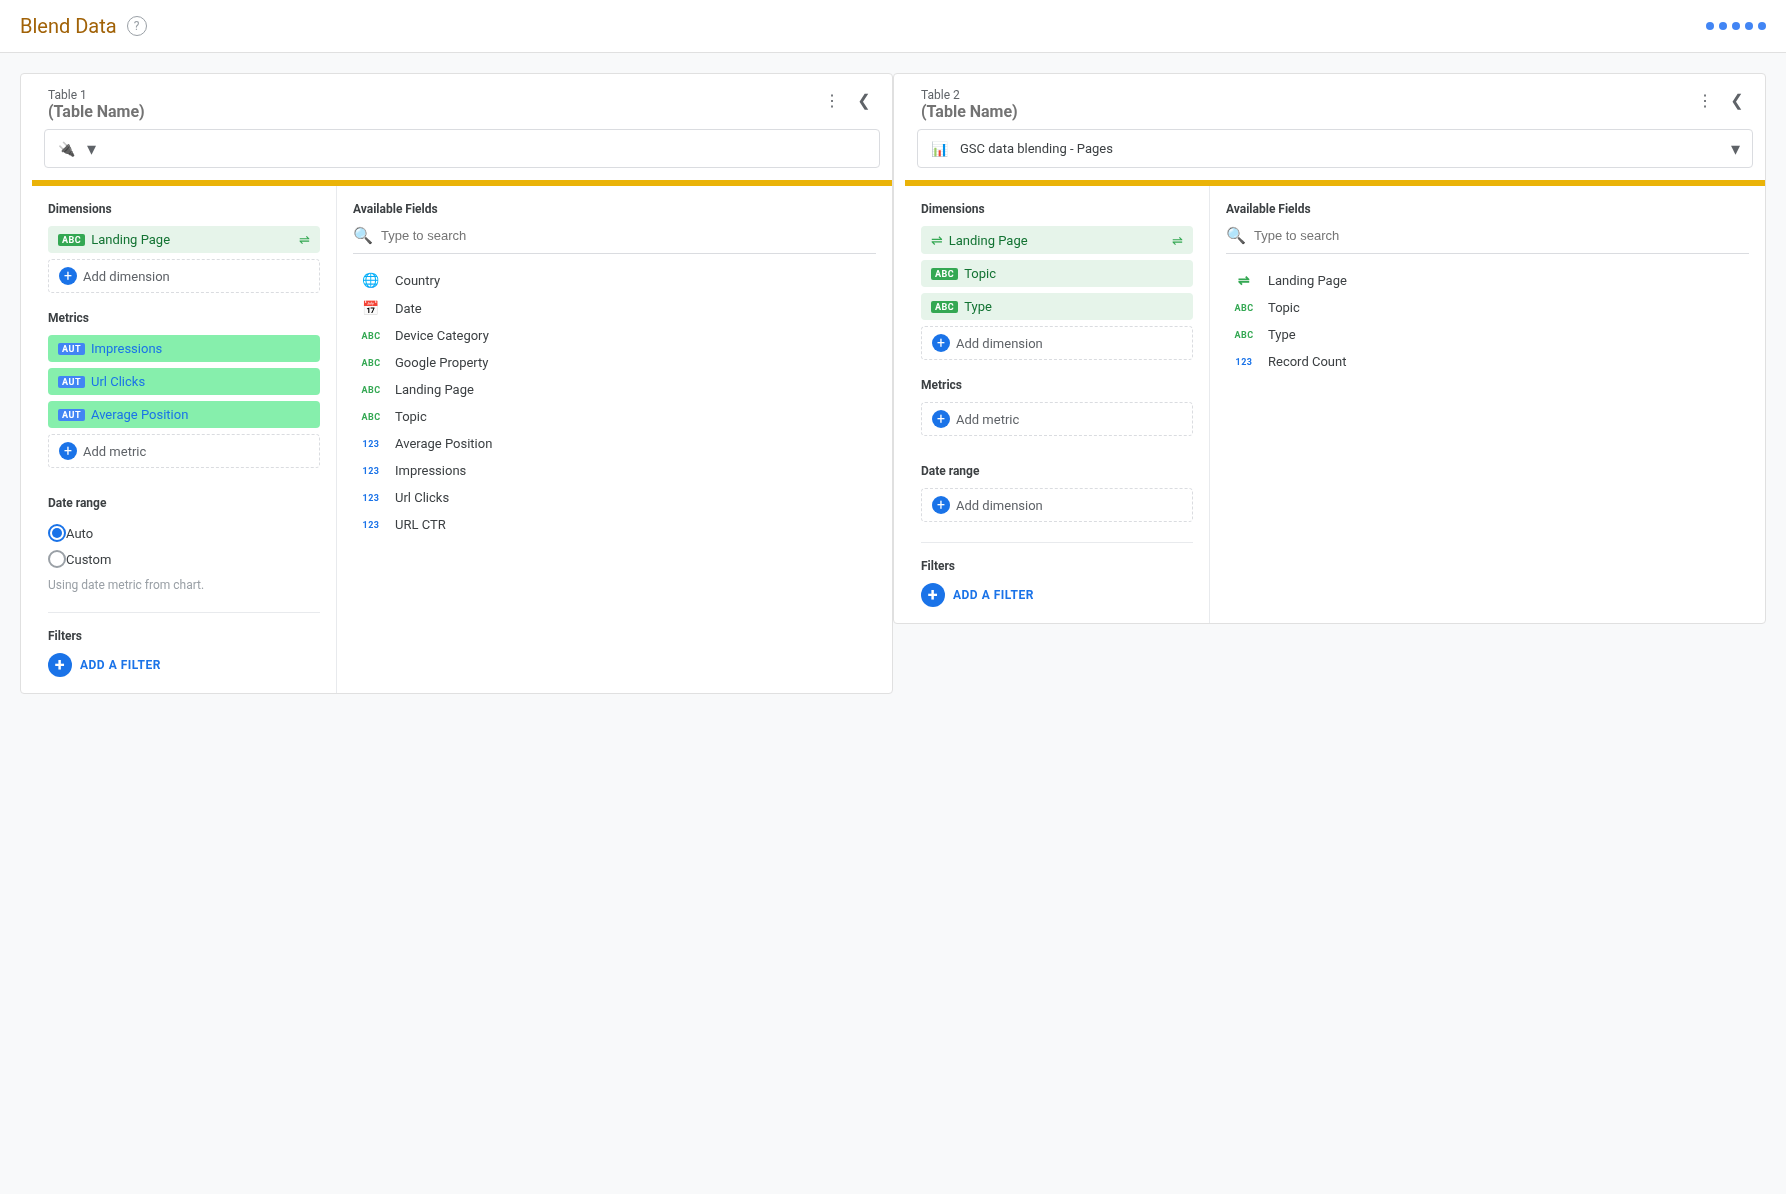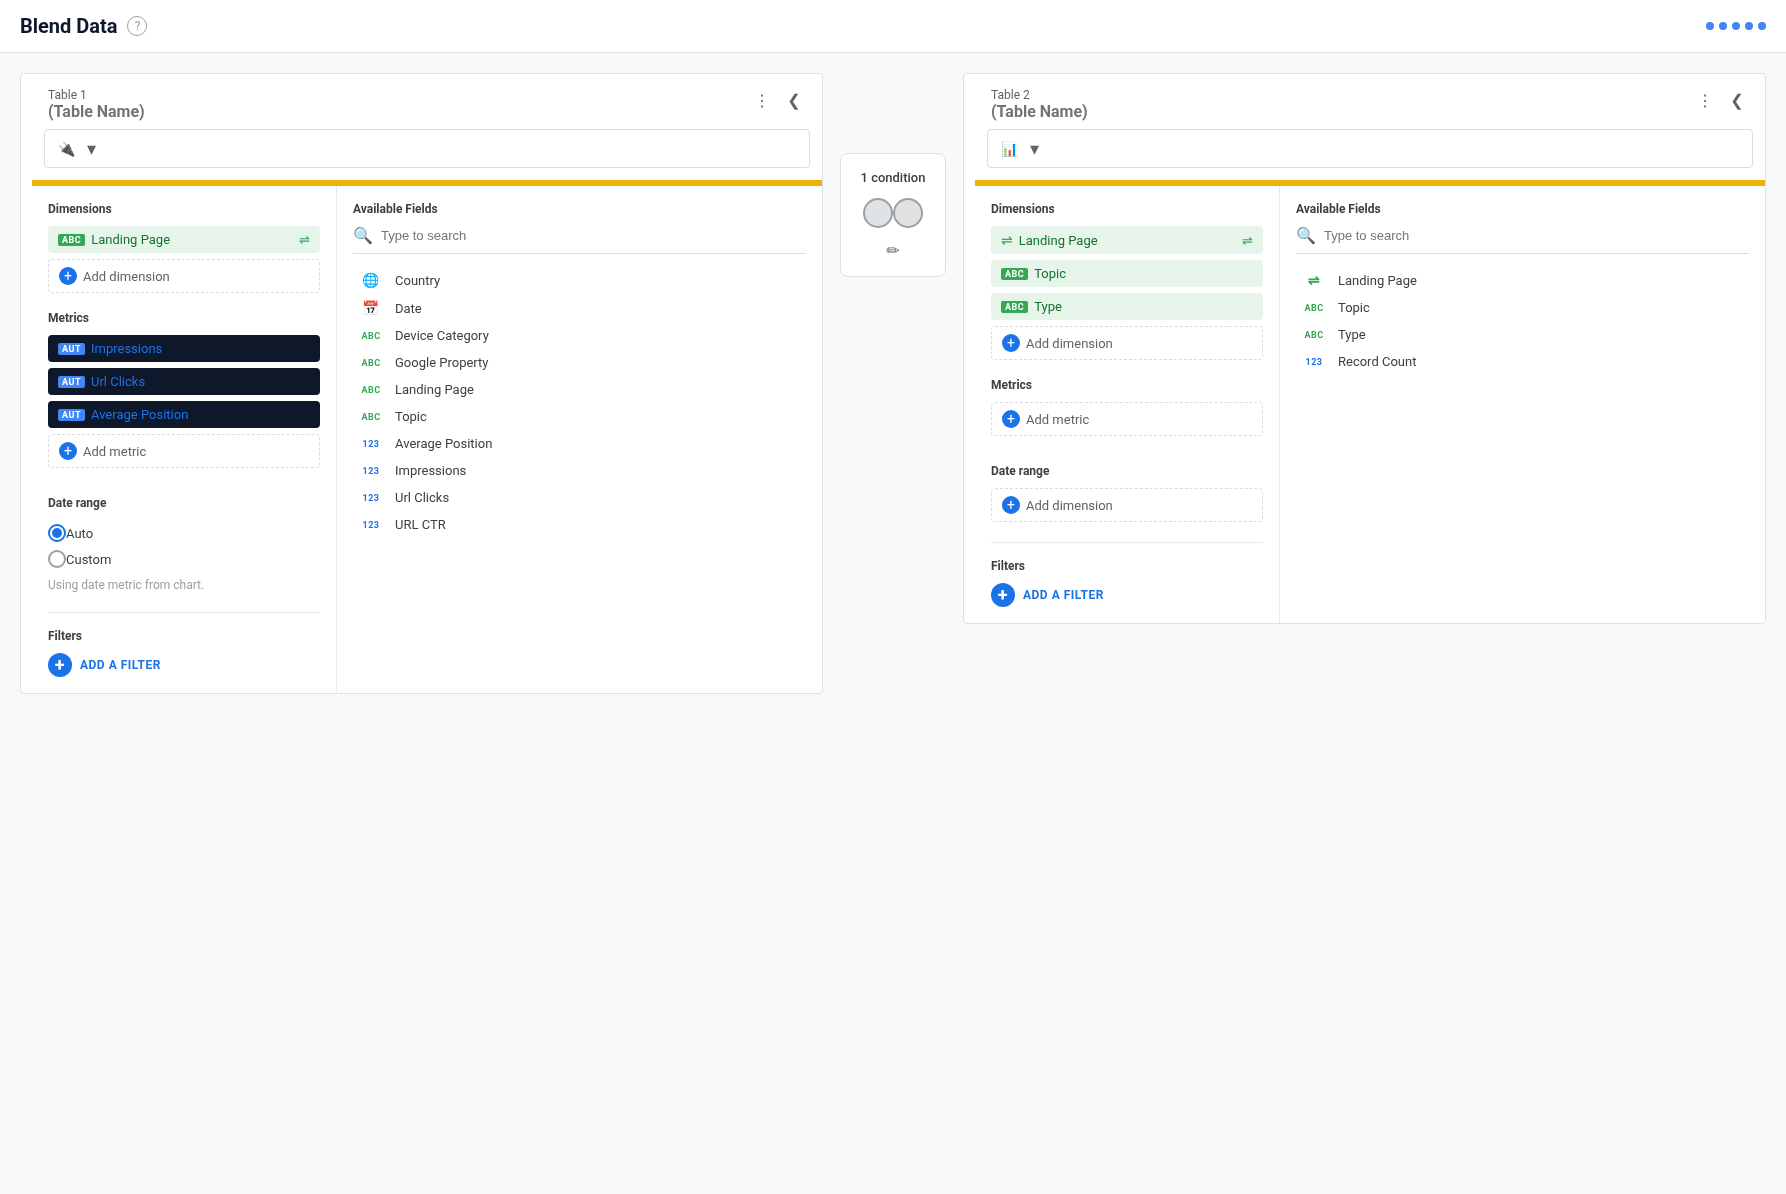--- a/index.html
+++ b/index.html
@@ -27,8 +27,8 @@
     }
     .header-title {
       font-size: 20px;
-      font-weight: 700;
-      color: #0f172a;
+      font-weight: 400;
+      color: #a16207;
     }
     .help-icon {
       width: 20px;

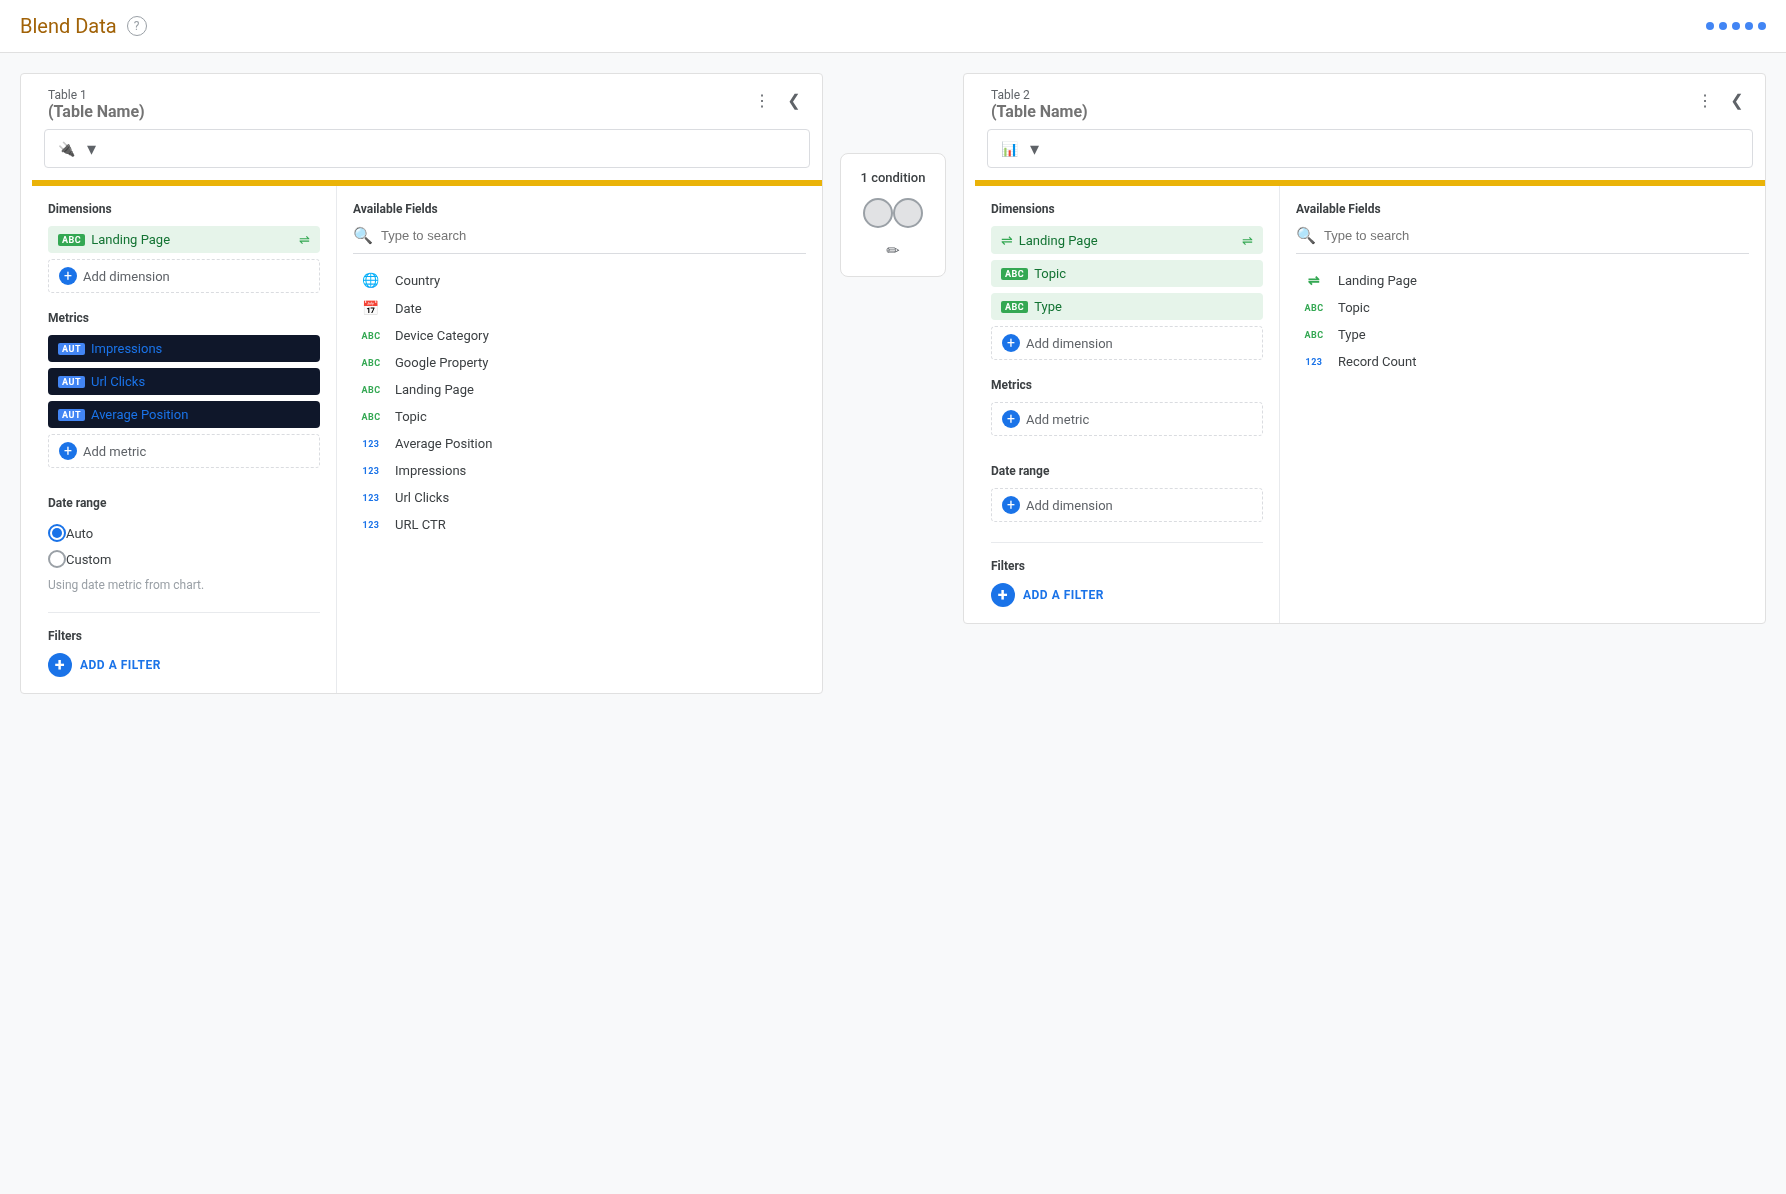--- a/index.html
+++ b/index.html
@@ -576,6 +576,7 @@
 
     <div class="data-source-selector">
       <div class="ds-icon" style="color:#34a853;">📊</div>
+      <div class="ds-text">GSC data blending - Pages</div>
       <div class="ds-arrow">▾</div>
     </div>
 

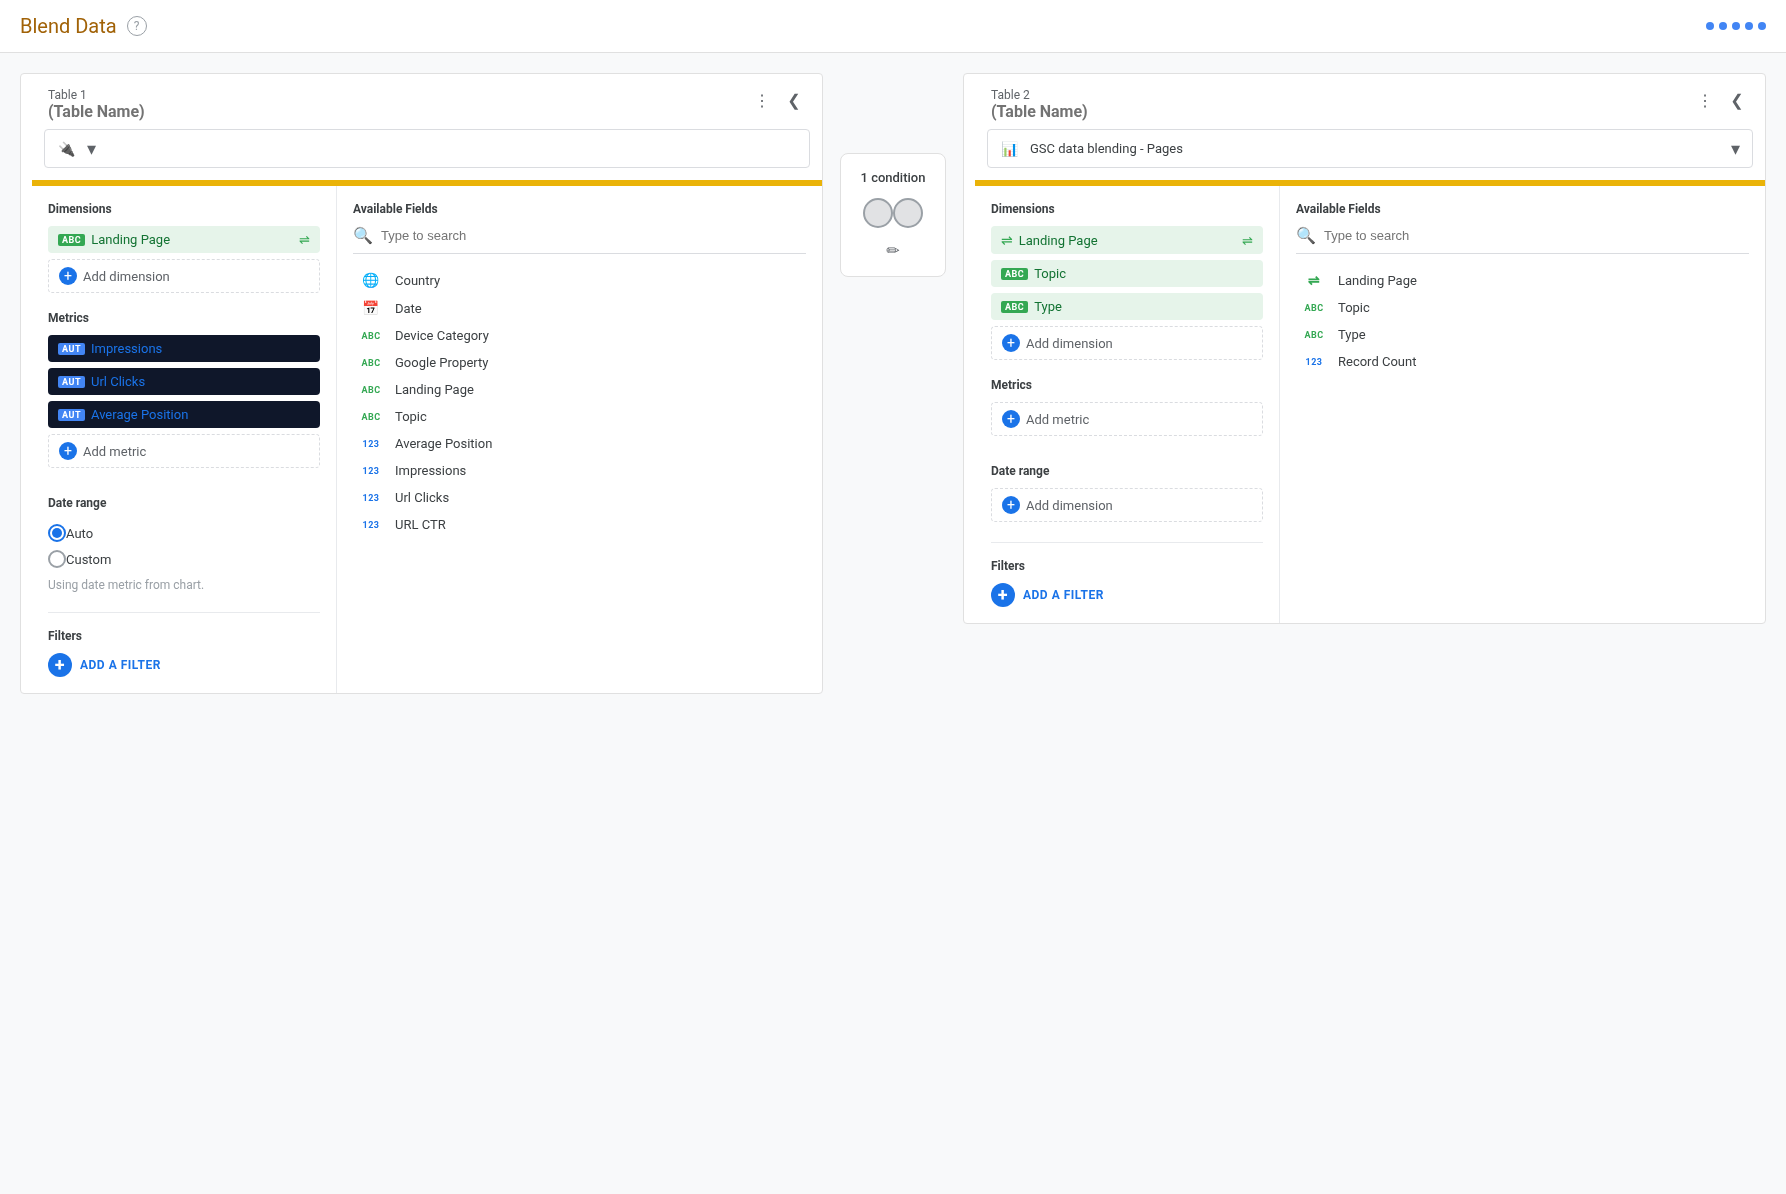--- a/index.html
+++ b/index.html
@@ -551,16 +551,6 @@
     </div>
   </div>
 
-  <div class="join-condition">
-    <div class="condition-box">
-      <div class="condition-label">1 condition</div>
-      <div class="venn-diagram">
-        <div class="venn-left"></div>
-        <div class="venn-right"></div>
-      </div>
-      <div class="pencil-icon">✏</div>
-    </div>
-  </div>
 
   <div class="table-panel">
     <div class="table-panel-header">

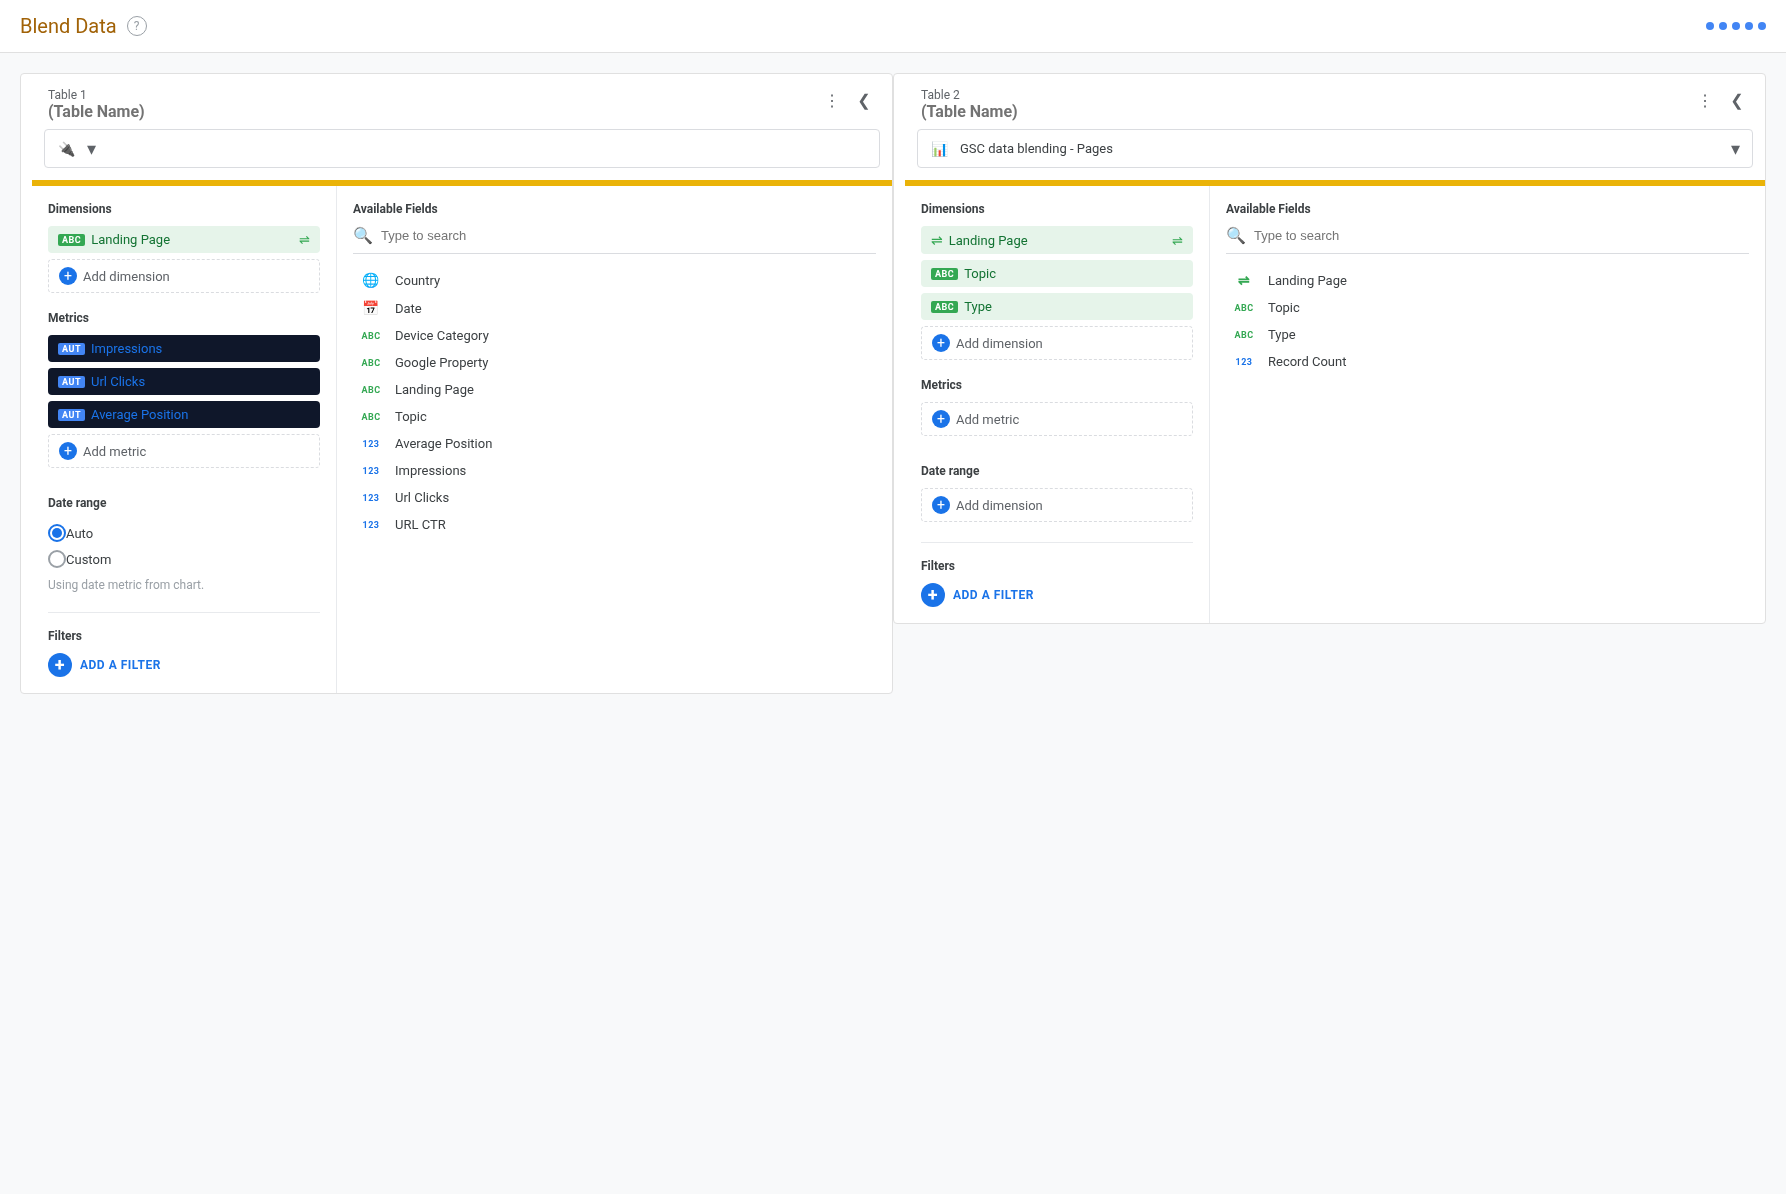--- a/index.html
+++ b/index.html
@@ -174,7 +174,7 @@
       color: #137333;
     }
     .chip-blue {
-      background: #0f172a;
+      background: #86efac;
       color: #1a73e8;
     }
     .chip-label {

